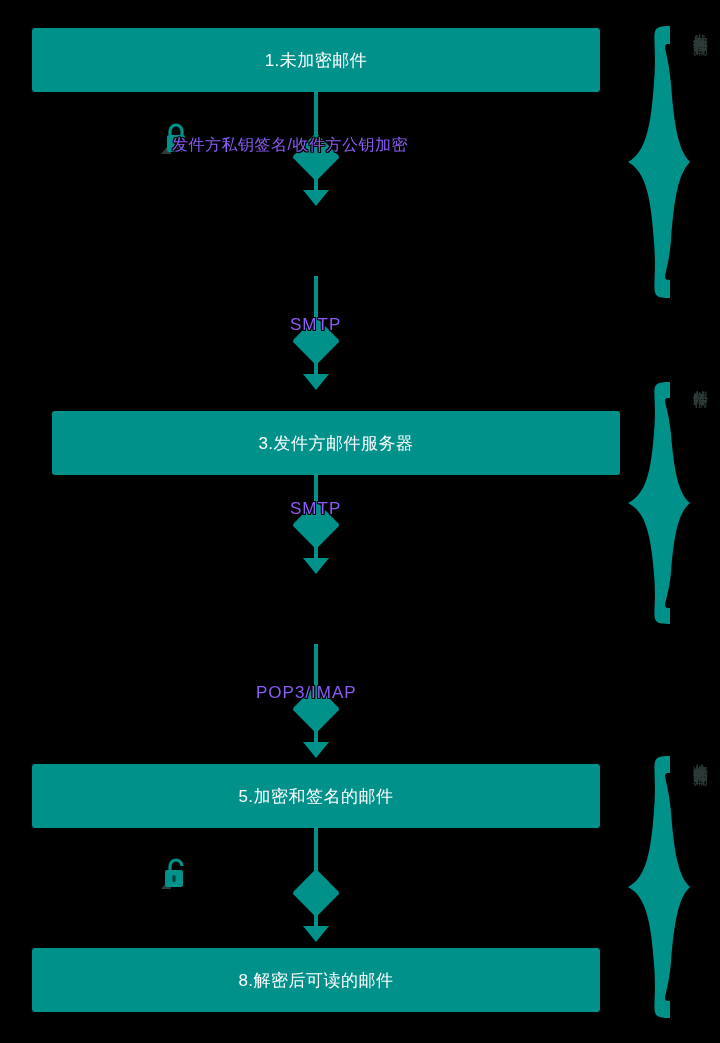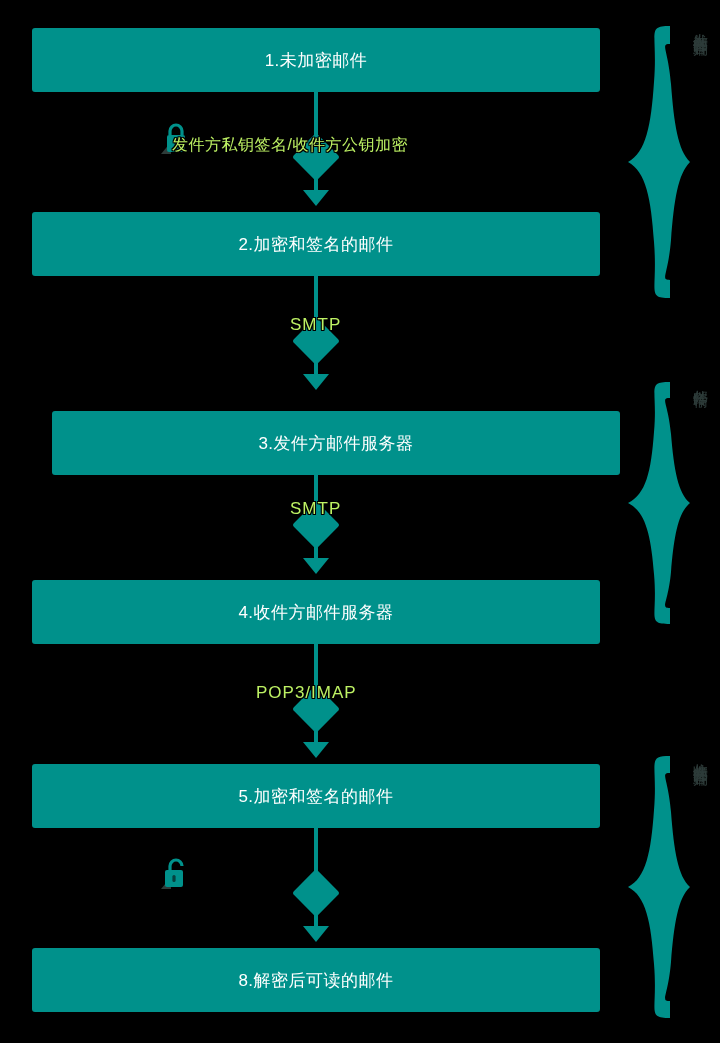--- a/index.html
+++ b/index.html
@@ -80,7 +80,7 @@
   
   .conn-label {
     position: absolute;
-    color: #bef264;
+    color: #8b5cf6;
     font-size: 16px;
     white-space: nowrap;
     letter-spacing: 0.5px;

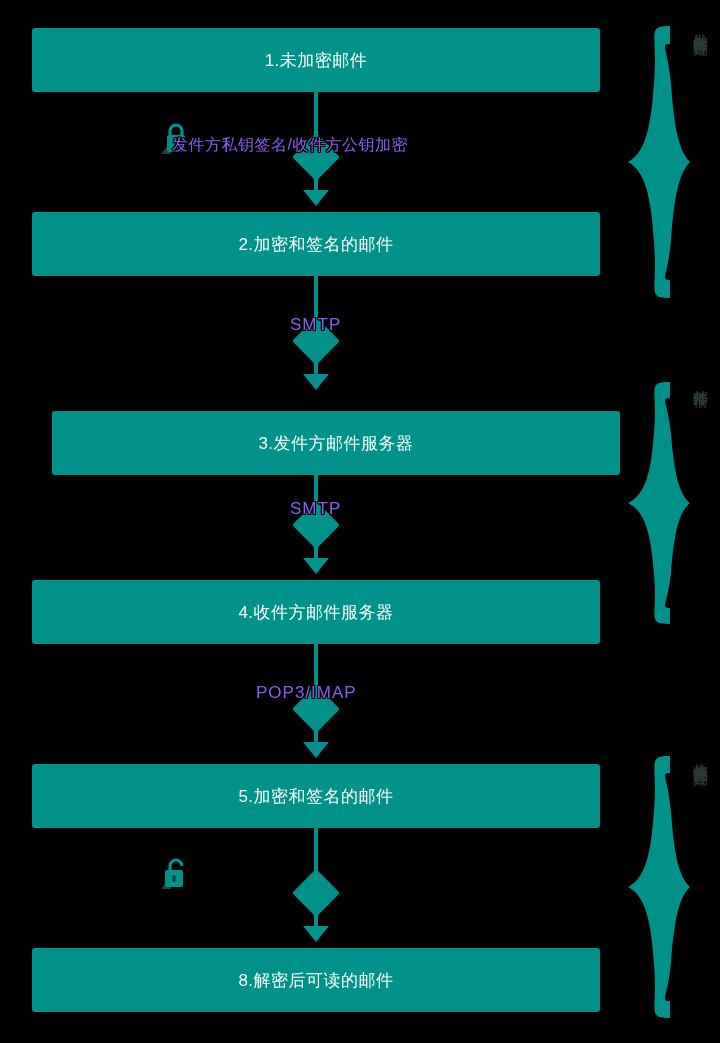--- a/index.html
+++ b/index.html
@@ -152,9 +152,6 @@
     </svg>
     <div class="conn-label" style="left:140px;top:135px;">发件方私钥签名/收件方公钥加密</div>
 
-    <div class="node-box" style="top:212px;height:64px;">
-      <span>2.加密和签名的邮件</span>
-    </div>
 
     <div class="connector" style="top:276px;height:120px;">
       <div class="conn-line" style="top:0;height:62px;"></div>

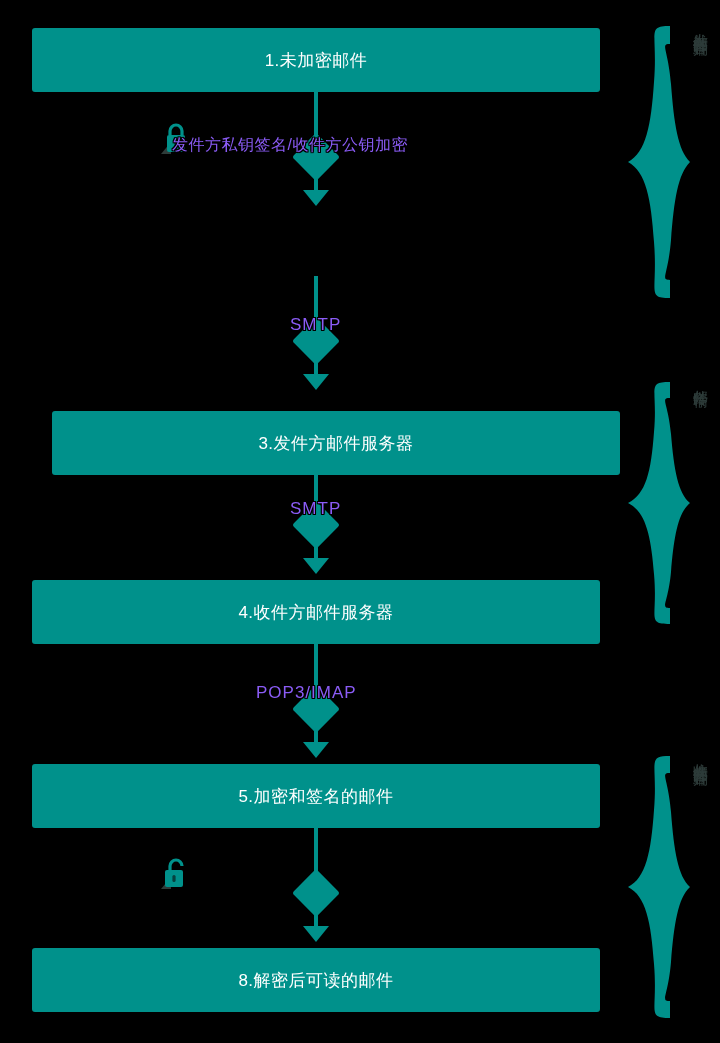--- a/index.html
+++ b/index.html
@@ -173,9 +173,6 @@
     </div>
     <div class="conn-label proto" style="left:258px;top:499px;">SMTP</div>
 
-    <div class="node-box" style="top:580px;height:64px;">
-      <span>4.收件方邮件服务器</span>
-    </div>
 
     <div class="connector" style="top:644px;height:120px;">
       <div class="conn-line" style="top:0;height:62px;"></div>

